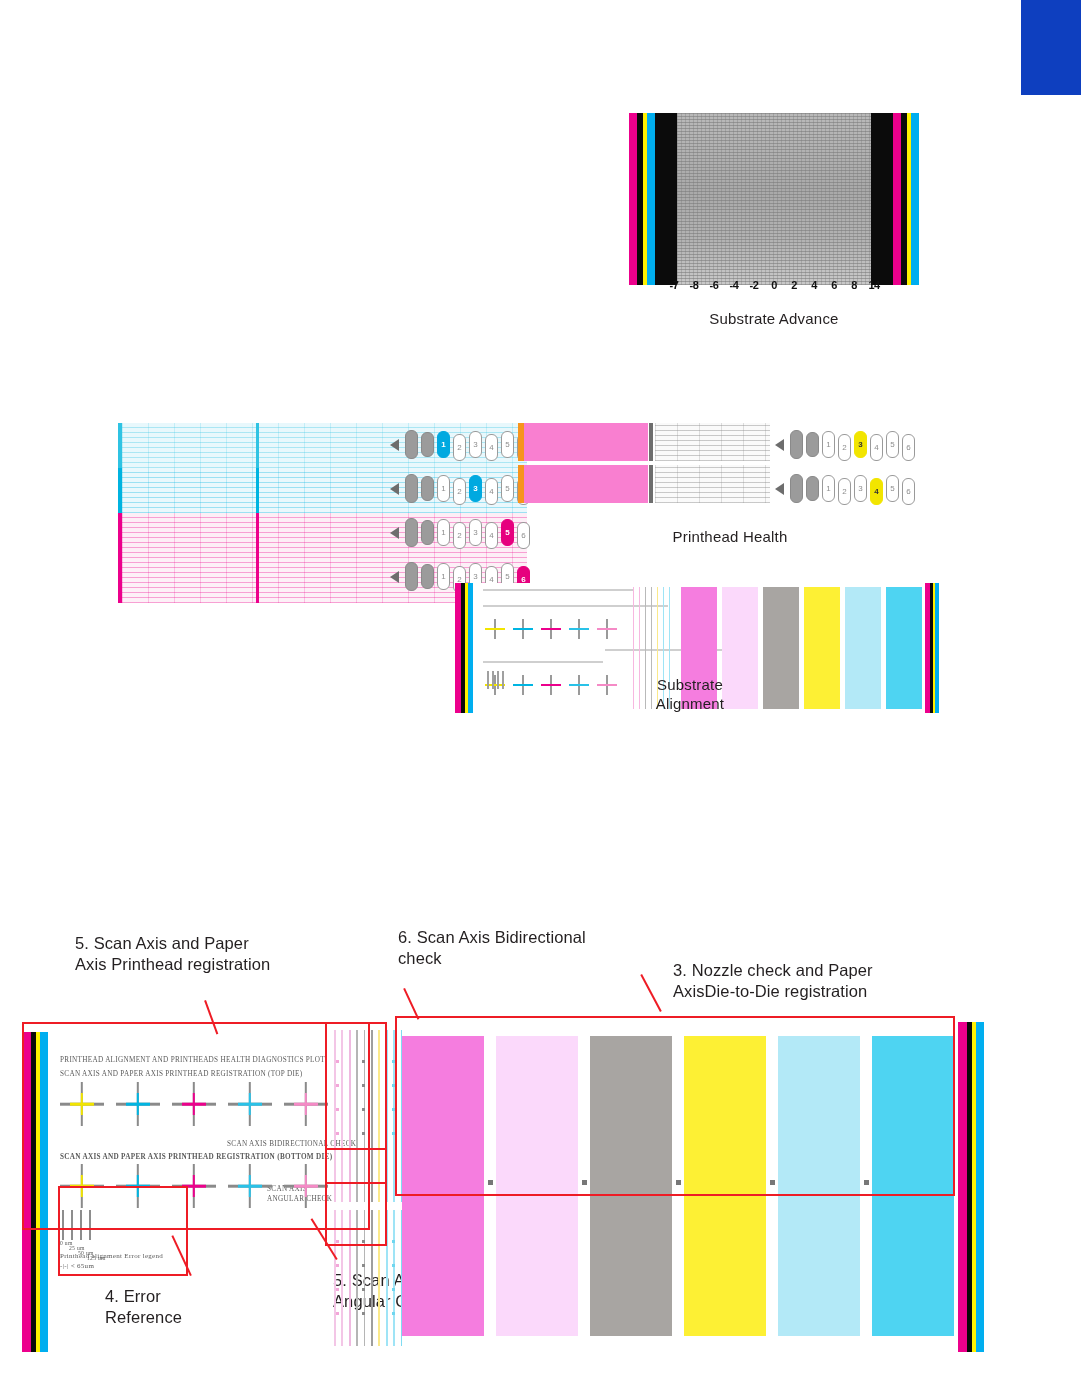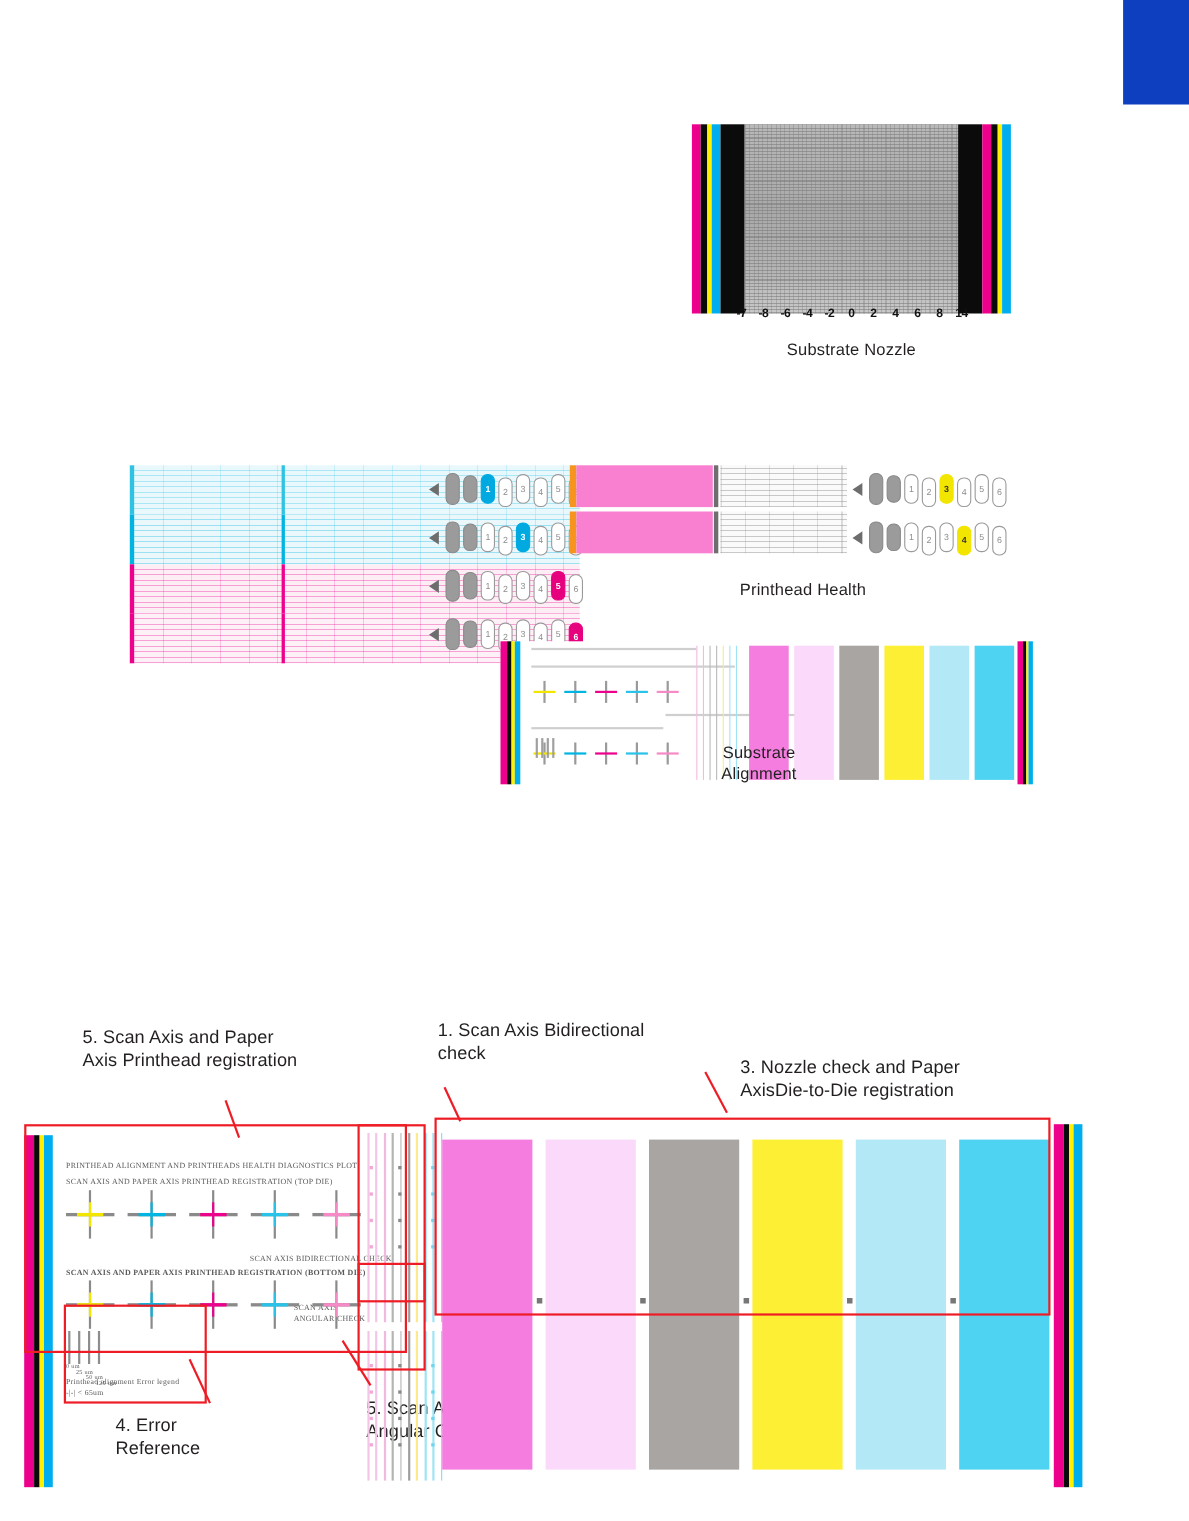--- a/index.html
+++ b/index.html
@@ -136,7 +136,7 @@
     <span>8</span>
     <span>14</span>
   </div>
-<div class="abs caption" id="substrate-advance-label">Substrate Nozzle</div>
+<div class="abs caption" id="substrate-advance-label">Substrate Advance</div>
 
 <div class="abs" id="nozzle-area" style="left:118px;top:423px;width:410px;height:180px;">
     <div class="abs nozzle-panel" style="left: 0px; top: 0px; width: 405px; height: 45px; border-left-color: rgb(47, 195, 227);">

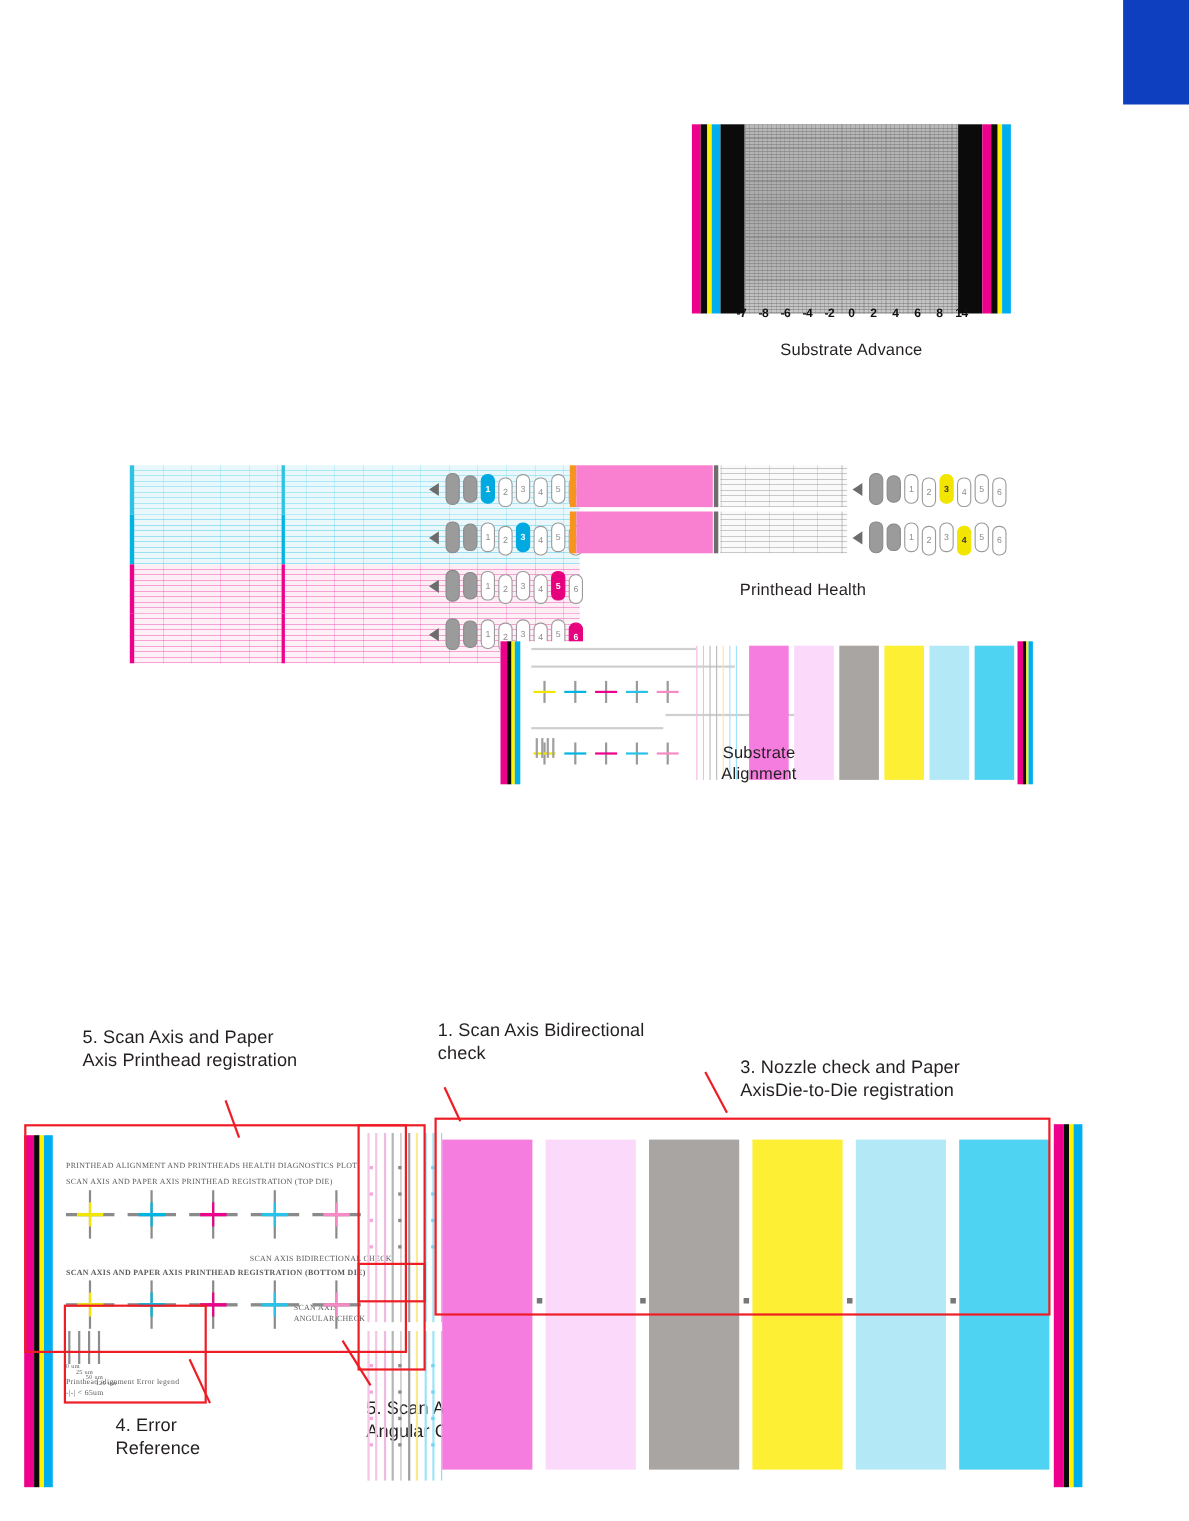--- a/index.html
+++ b/index.html
@@ -326,7 +326,7 @@
 
 <div class="abs callout" style="left:75px;top:933px;width:250px;">5. Scan Axis and Paper
 Axis Printhead registration</div>
-<div class="abs callout" style="left:398px;top:927px;width:235px;">1. Scan Axis Bidirectional
+<div class="abs callout" style="left:398px;top:927px;width:235px;">6. Scan Axis Bidirectional
 check</div>
 <div class="abs callout" style="left:673px;top:960px;width:290px;">3. Nozzle check and Paper
 AxisDie-to-Die registration</div>

